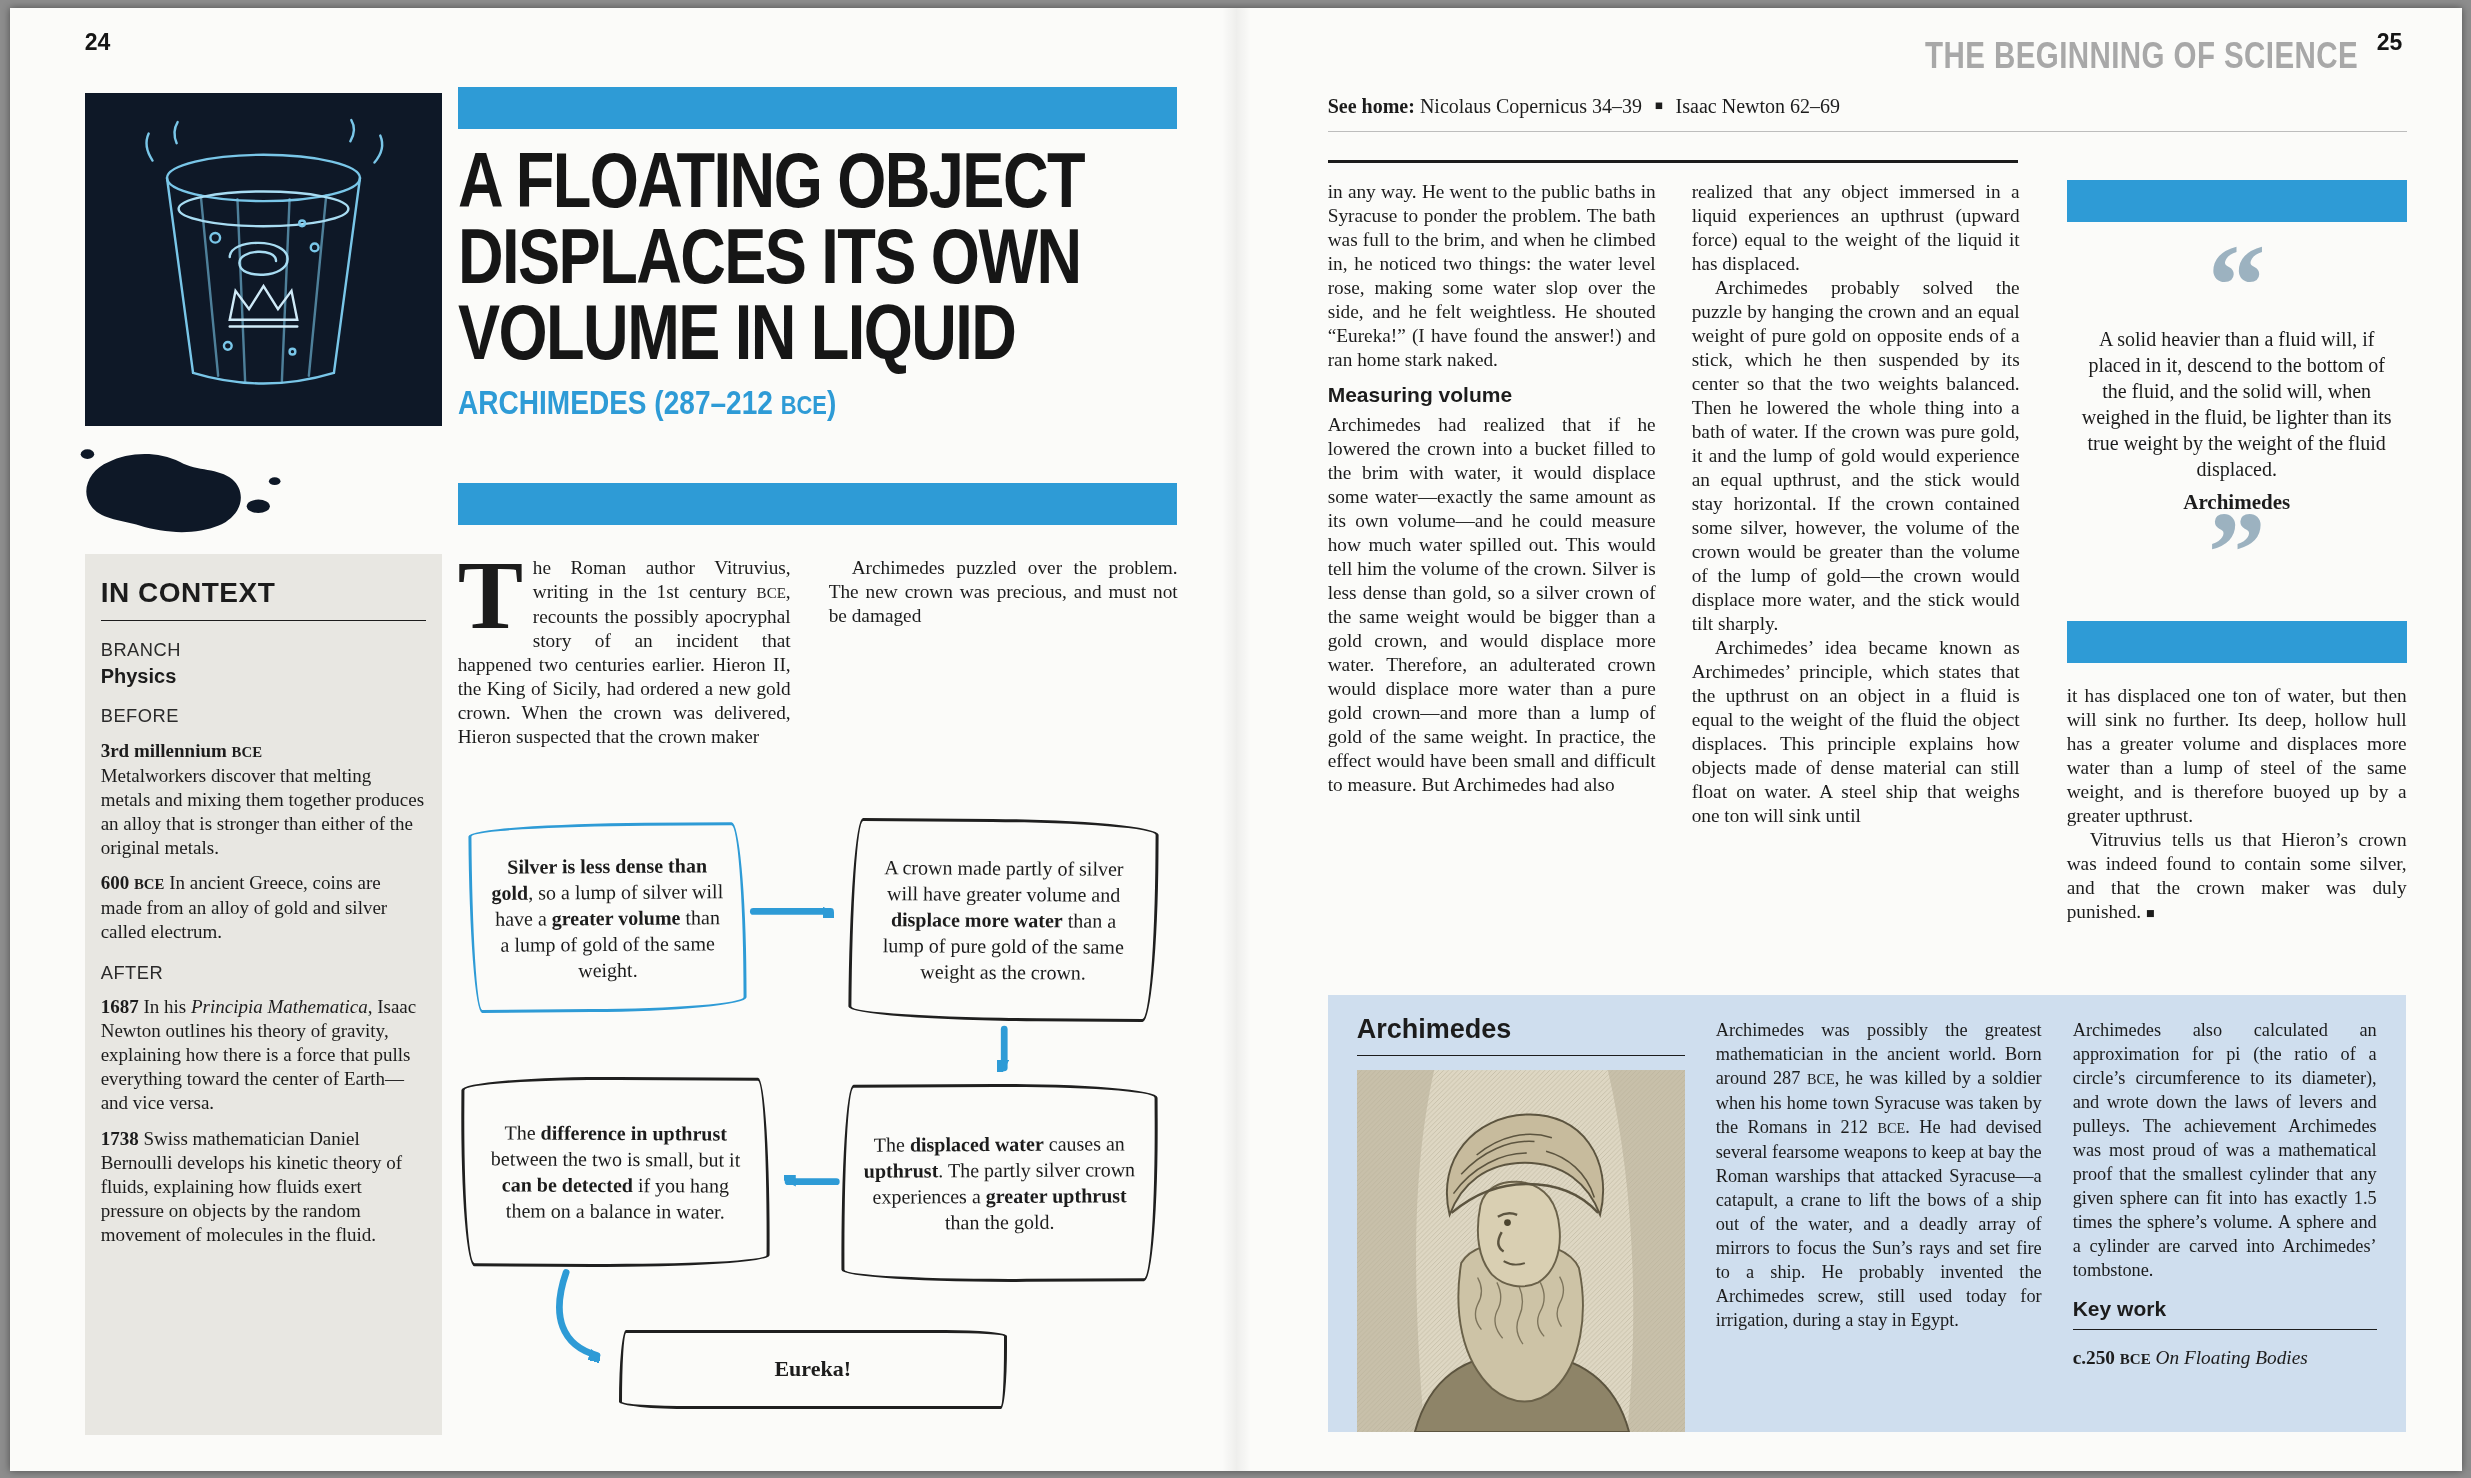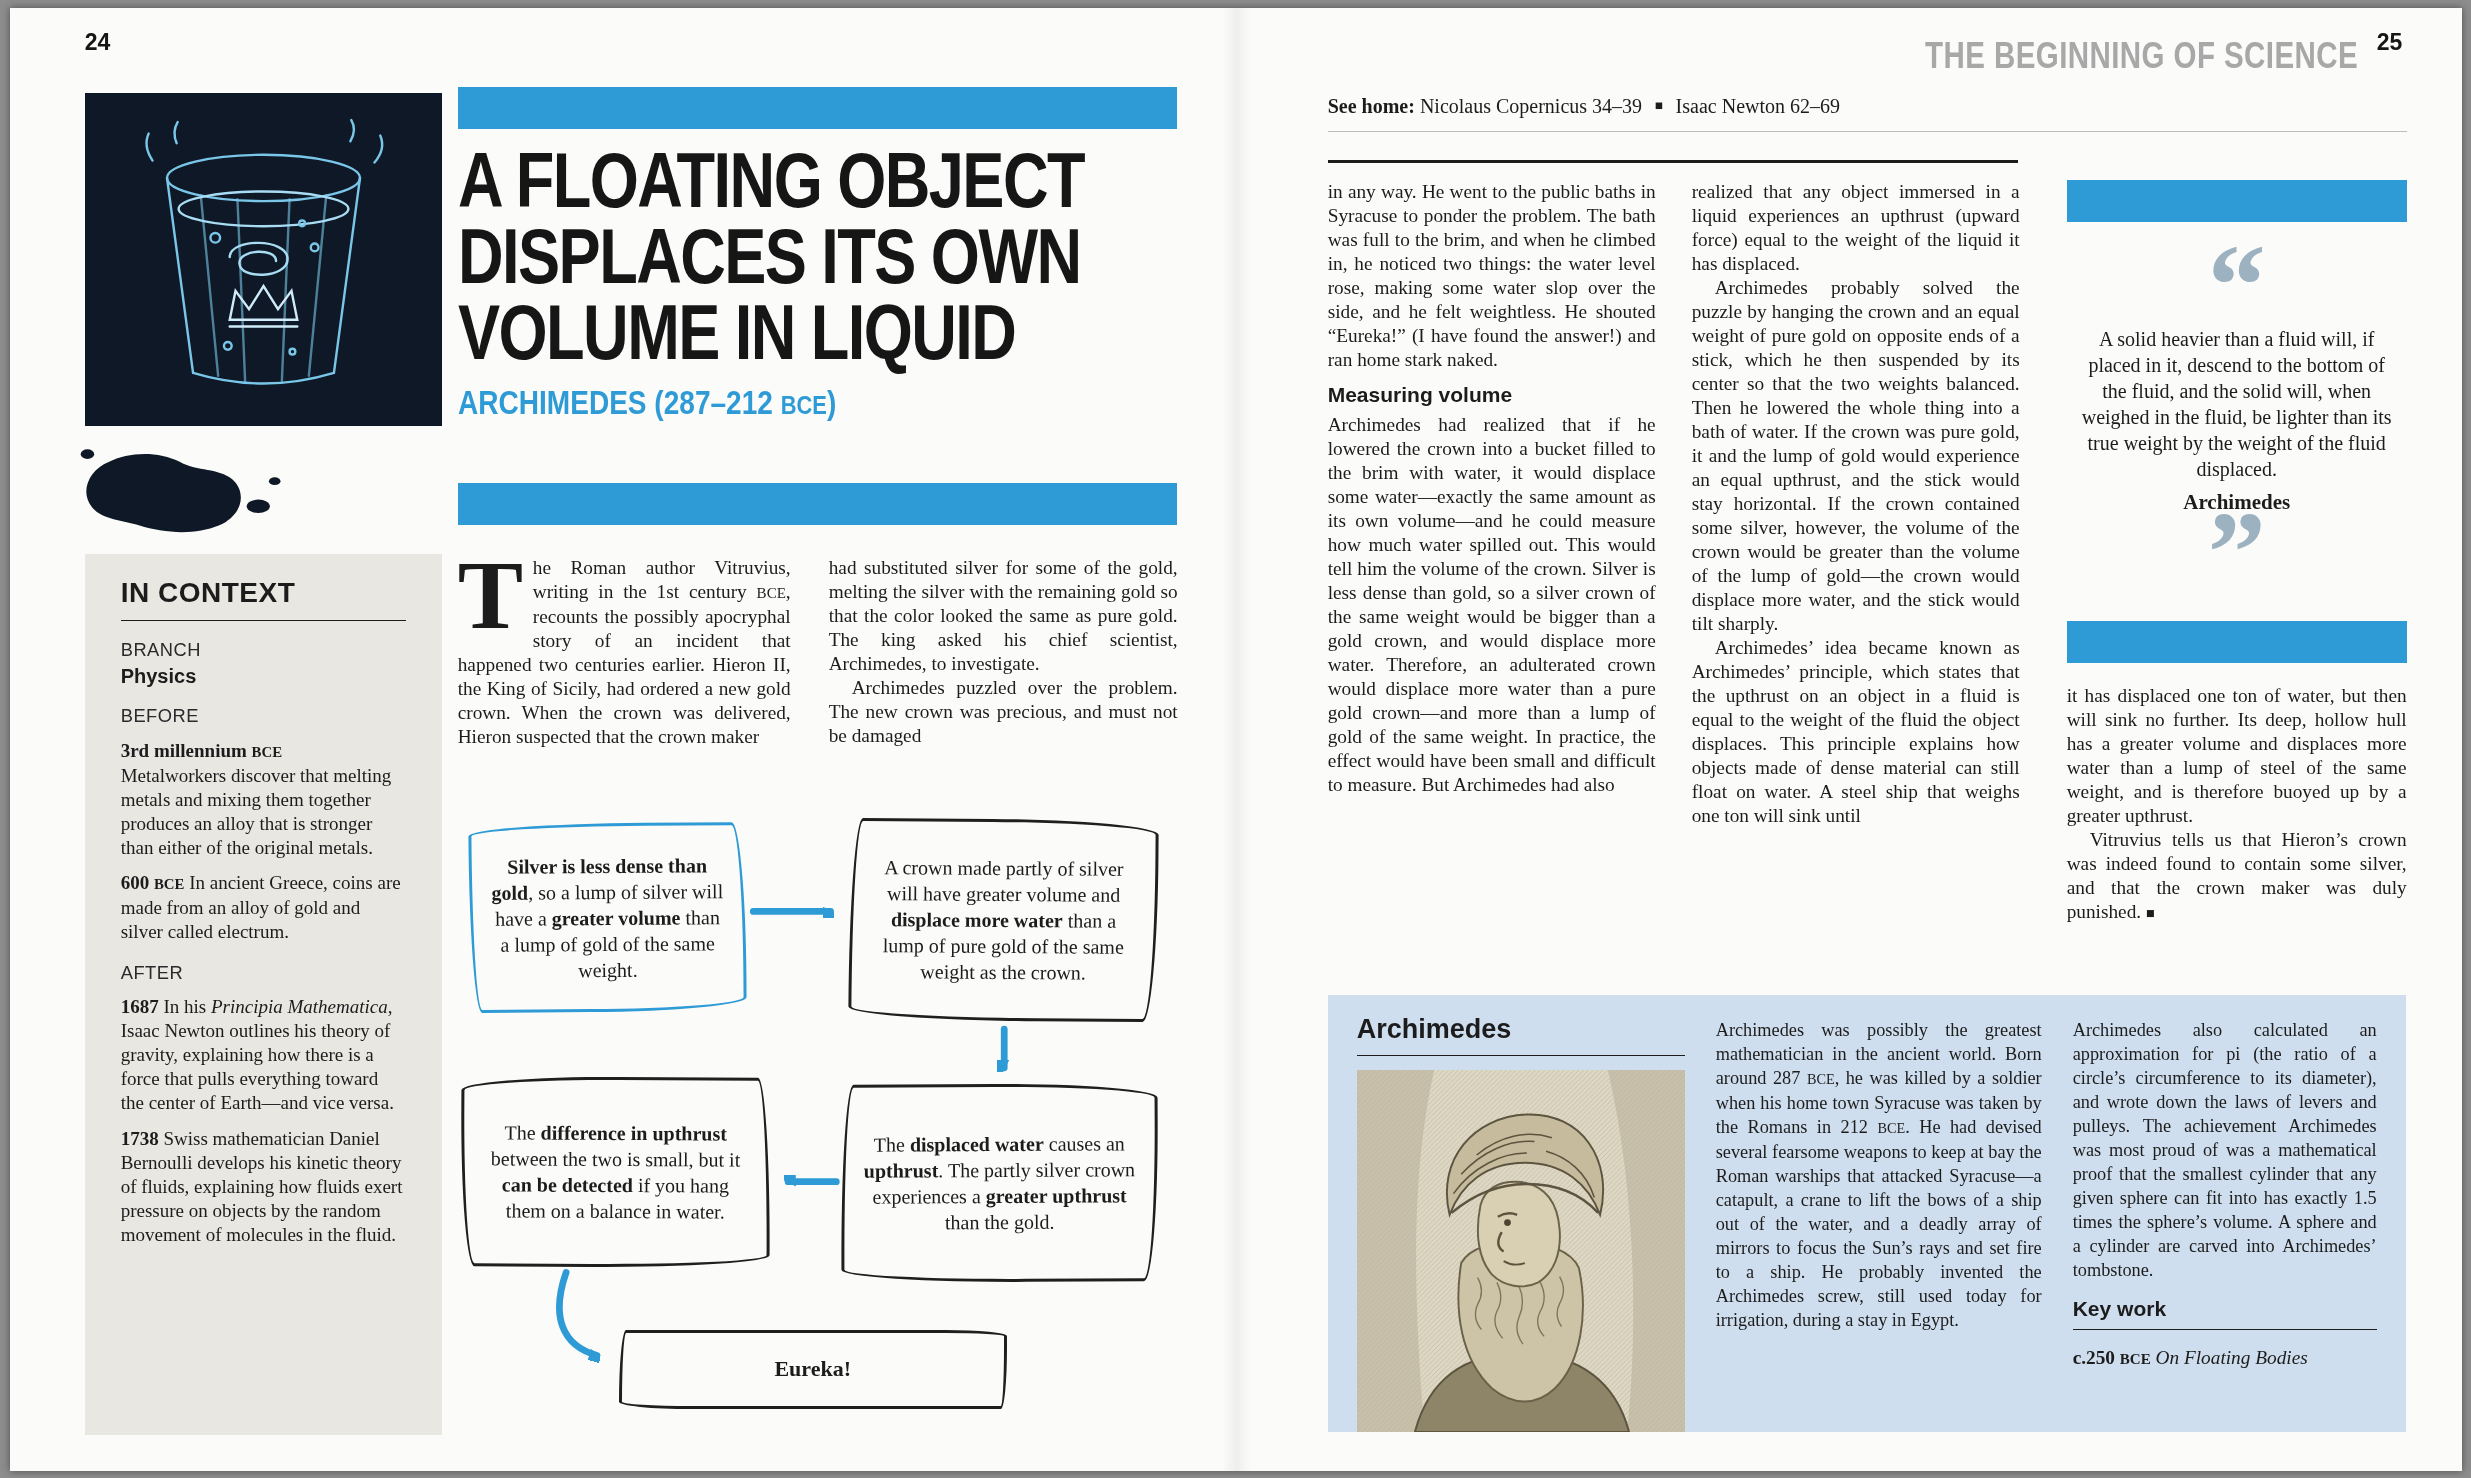--- a/index.html
+++ b/index.html
@@ -151,7 +151,6 @@
       <p><span class="dropcap">T</span><span>he Roman author Vitruvius, writing in the 1st century <span class="sc">BCE</span>, recounts the possibly apocryphal story of an incident that happened two centuries earlier. Hieron II, the King of Sicily, had ordered a new gold crown. When the crown was delivered, Hieron suspected that the crown maker</span></p>
     </div>
     <div class="bodytext" id="intro-col2">
-      <p>had substituted silver for some of the gold, melting the silver with the remaining gold so that the color looked the same as pure gold. The king asked his chief scientist, Archimedes, to investigate.</p>
       <p class="indent">Archimedes puzzled over the problem. The new crown was precious, and must not be damaged</p>
     </div>
 

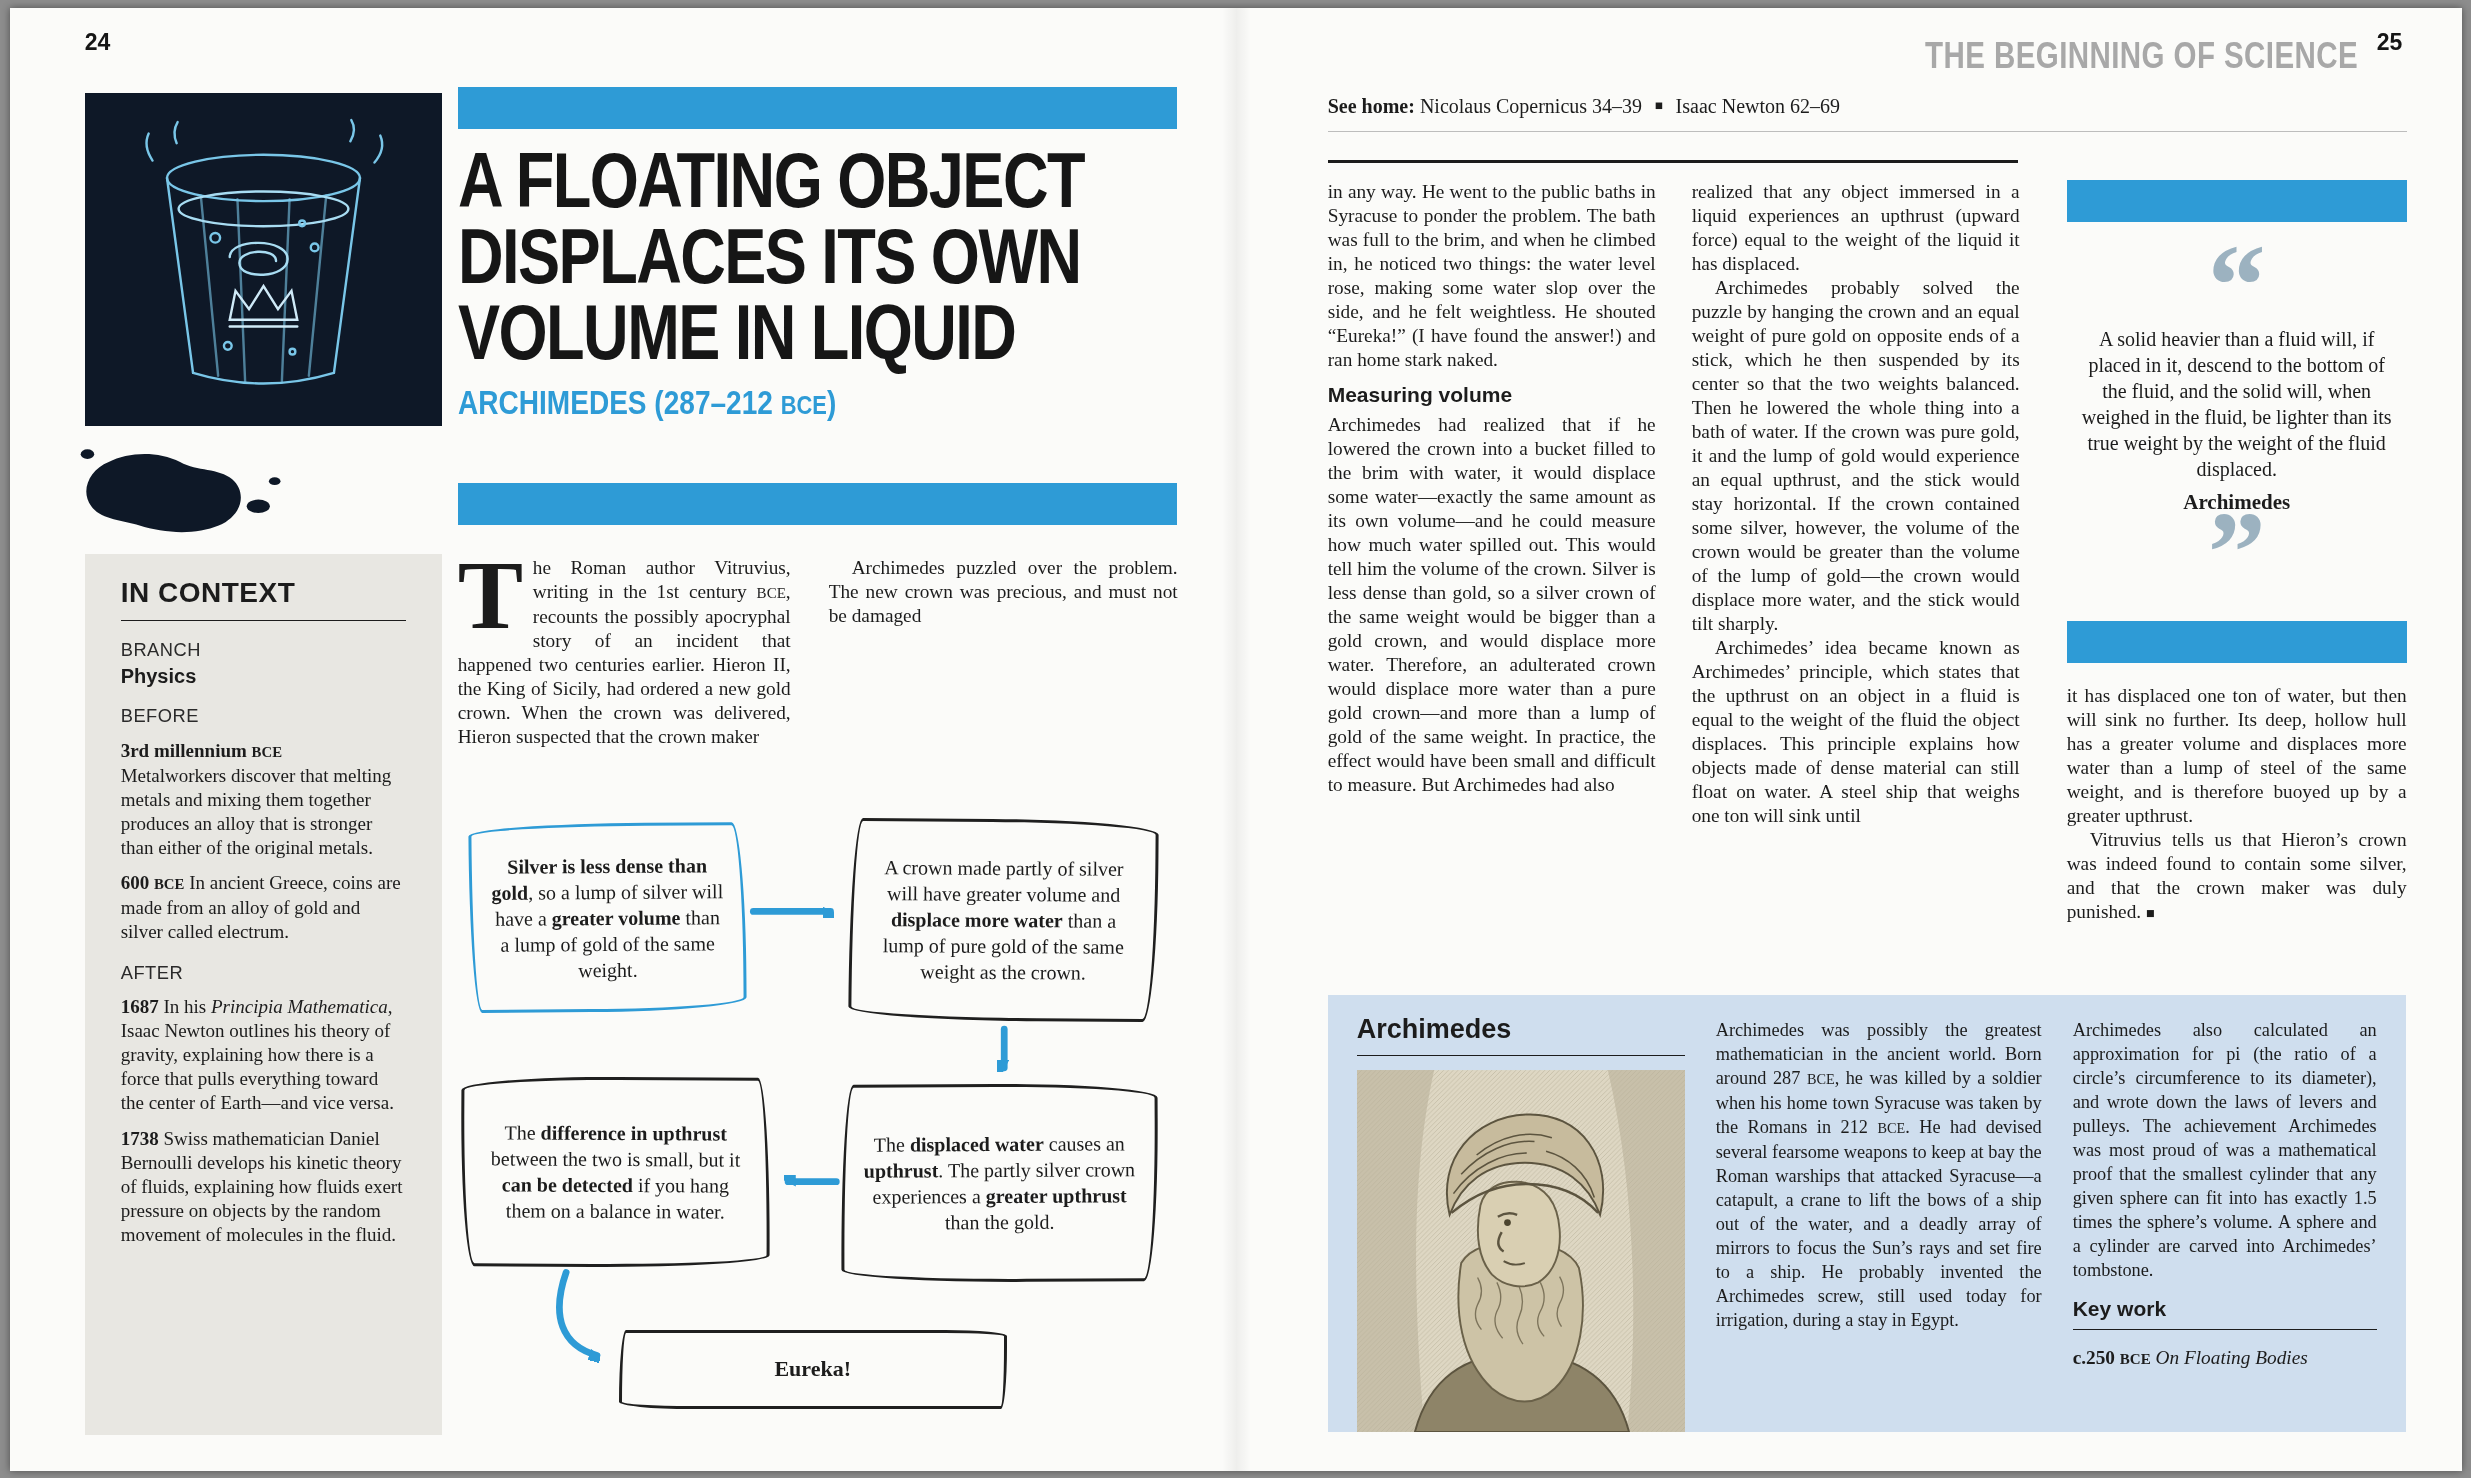--- a/index.html
+++ b/index.html
@@ -26,7 +26,7 @@
   .headline .tl{display:block;font-family:"Liberation Sans",sans-serif;font-weight:bold;font-size:77px;line-height:76px;letter-spacing:-1.9px;transform:scaleX(.82);transform-origin:0 50%;white-space:nowrap;color:#161616;}
   .subtitle{margin-top:13.5px;font-family:"Liberation Sans",sans-serif;font-weight:bold;font-size:33px;color:#2e9bd6;transform:scaleX(.85);transform-origin:0 50%;white-space:nowrap;}
 
-  .in-context{position:absolute;left:75px;top:546px;width:357px;height:881px;background:#e8e7e2;padding:23px 36px;}
+  .in-context{position:absolute;left:75px;top:546px;width:357px;height:881px;background:#e8e7e2;padding:23px 16px;}
   .ic-title{font-family:"Liberation Sans",sans-serif;font-weight:bold;font-size:28px;letter-spacing:0.5px;padding-bottom:11.6px;border-bottom:1.9px solid #1c1c1c;}
   .ic-label{font-family:"Liberation Sans",sans-serif;font-size:18.3px;letter-spacing:0.5px;margin-top:17.4px;color:#2a2a2a;}
   .ic-branch{font-family:"Liberation Sans",sans-serif;font-weight:bold;font-size:20px;margin-top:3.9px;}

